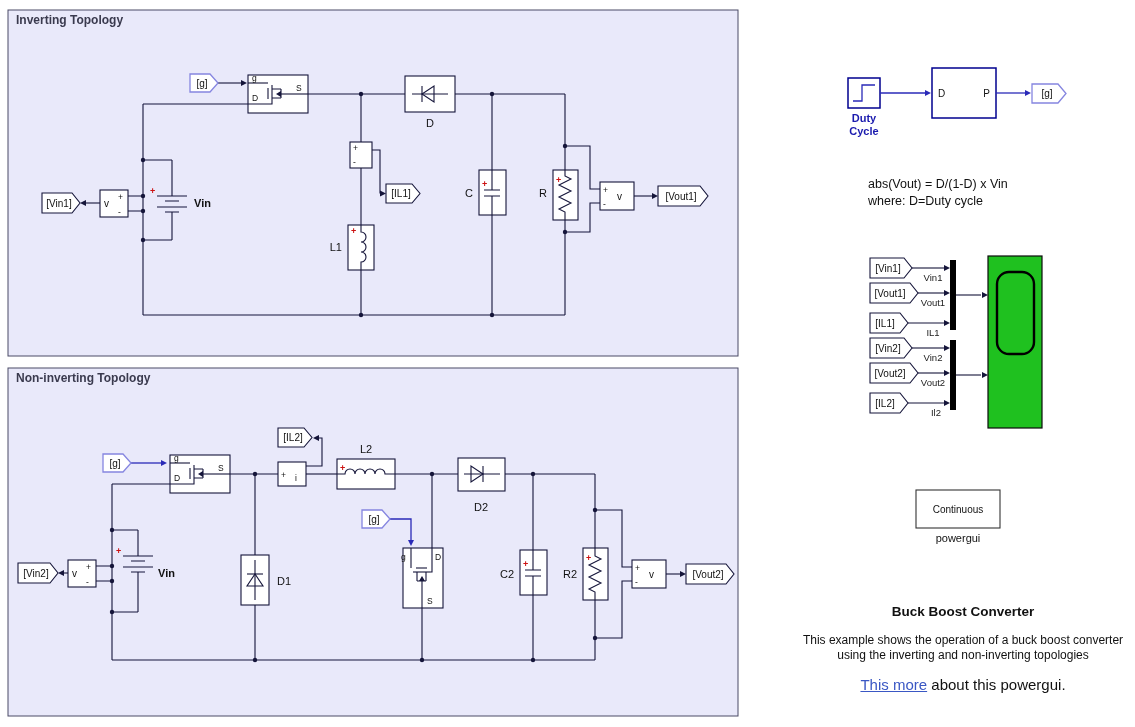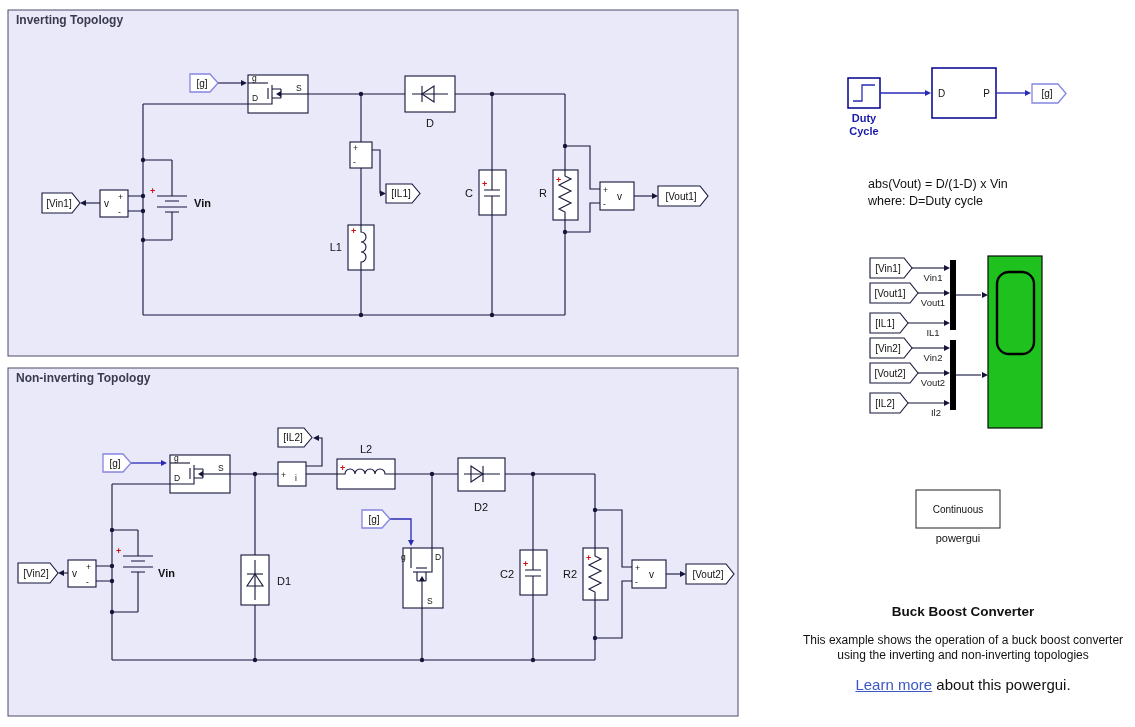--- a/index.html
+++ b/index.html
@@ -426,7 +426,7 @@
 </div>
 
 <div class="abs learn" style="left:781px;top:676px;width:364px">
-  <a>Learn more</a><span> about this powergui.</span>
+  <a>This more</a><span> about this powergui.</span>
 </div>
 </div>
 

